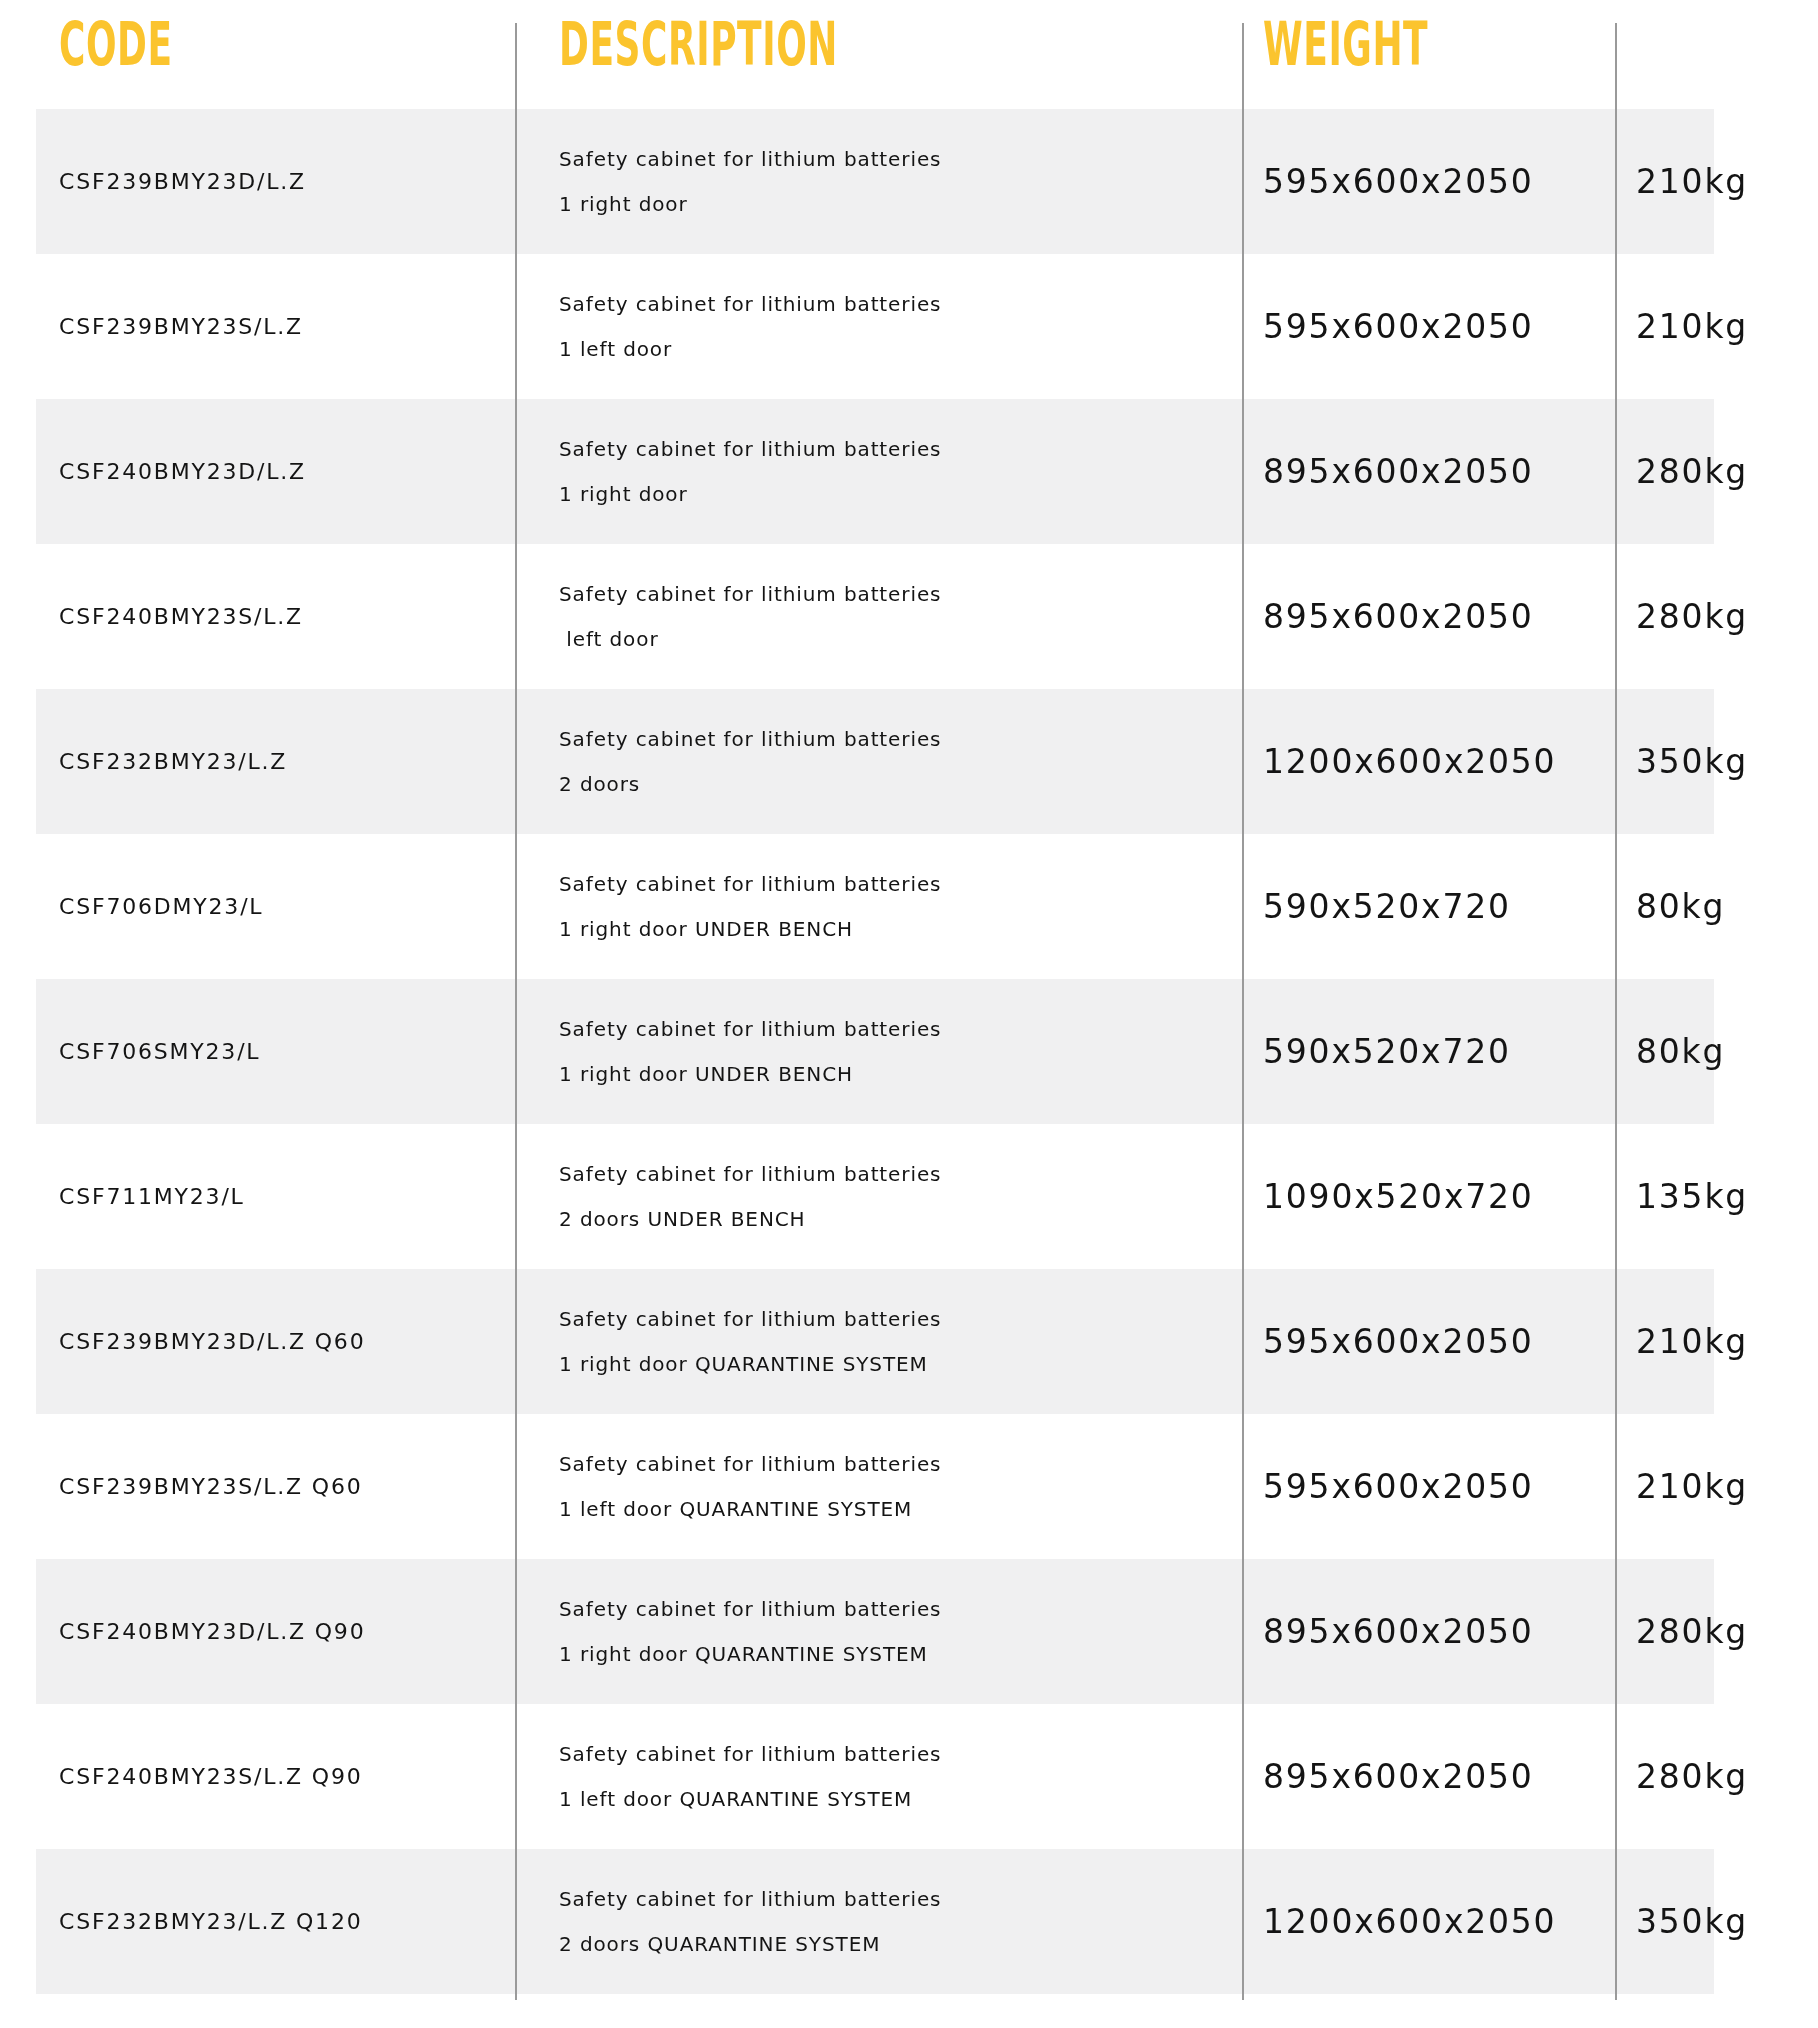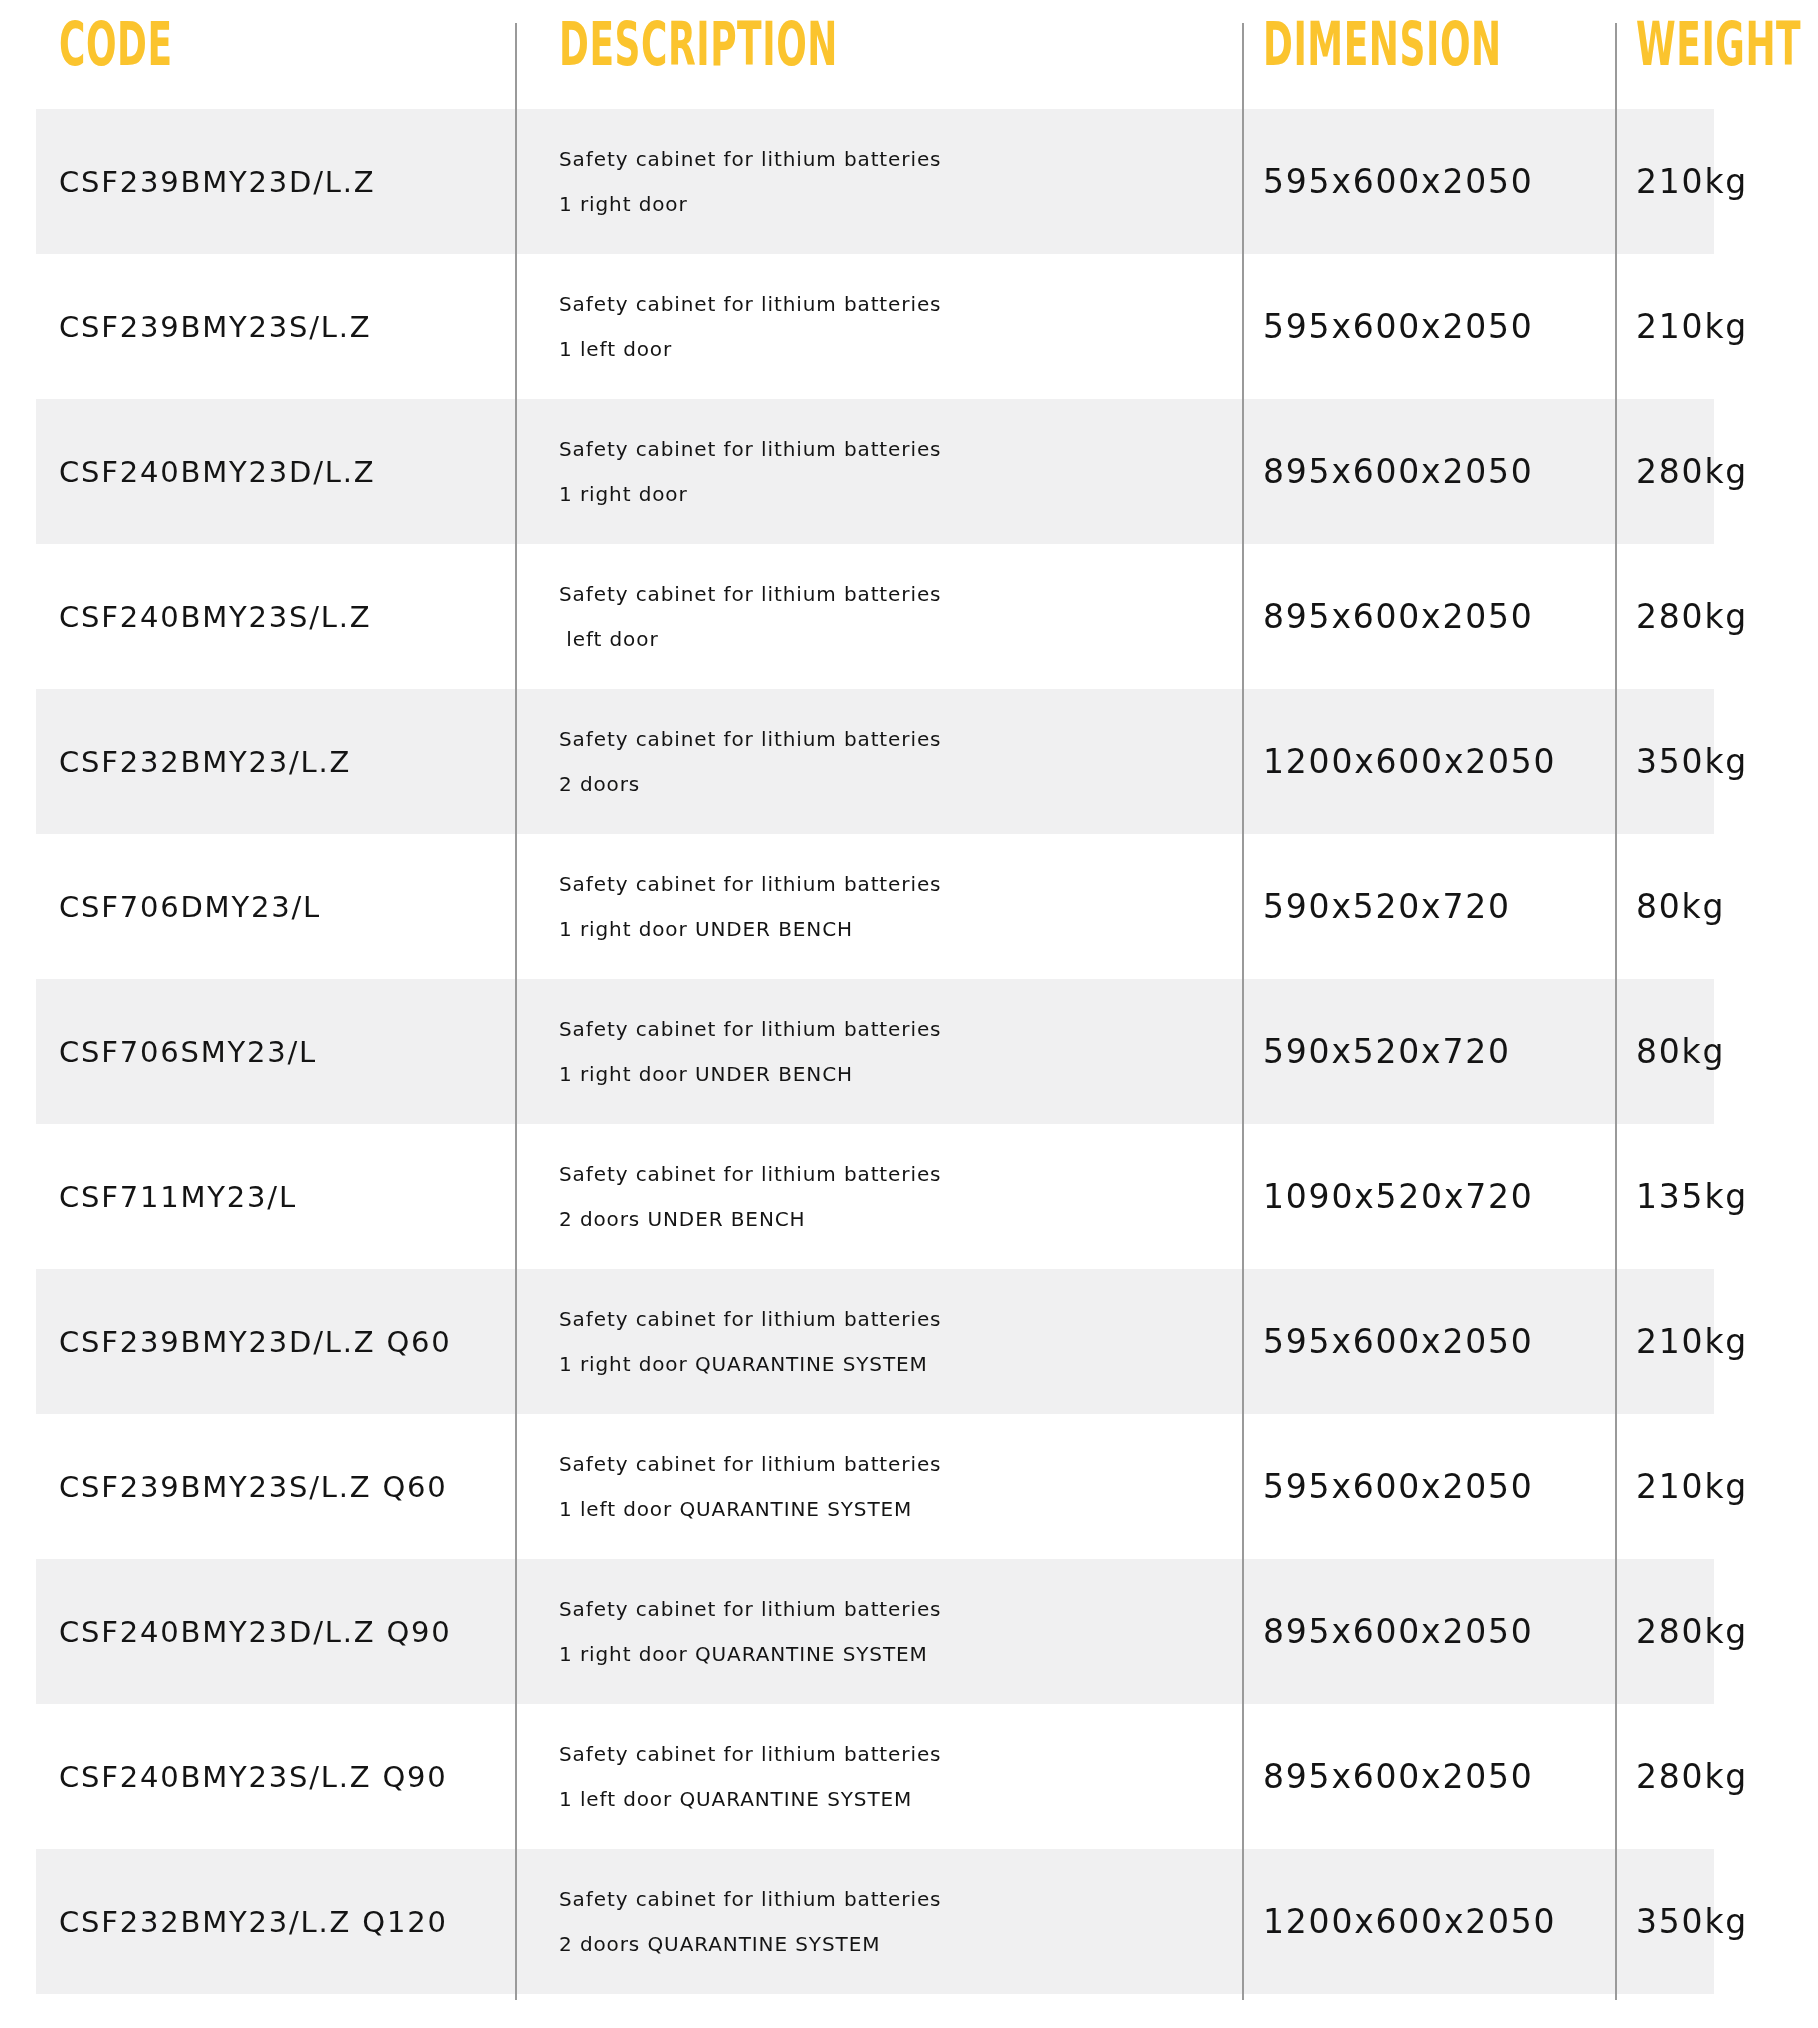--- a/index.html
+++ b/index.html
@@ -102,9 +102,6 @@
       <div class="cell desc-cell-pad">
         <span class="hdr">DESCRIPTION</span>
       </div>
-      <div class="cell dim-cell-pad">
-        <span class="hdr">DIMENSION</span>
-      </div>
       <div class="cell weight-cell-pad">
         <span class="hdr">WEIGHT</span>
       </div>

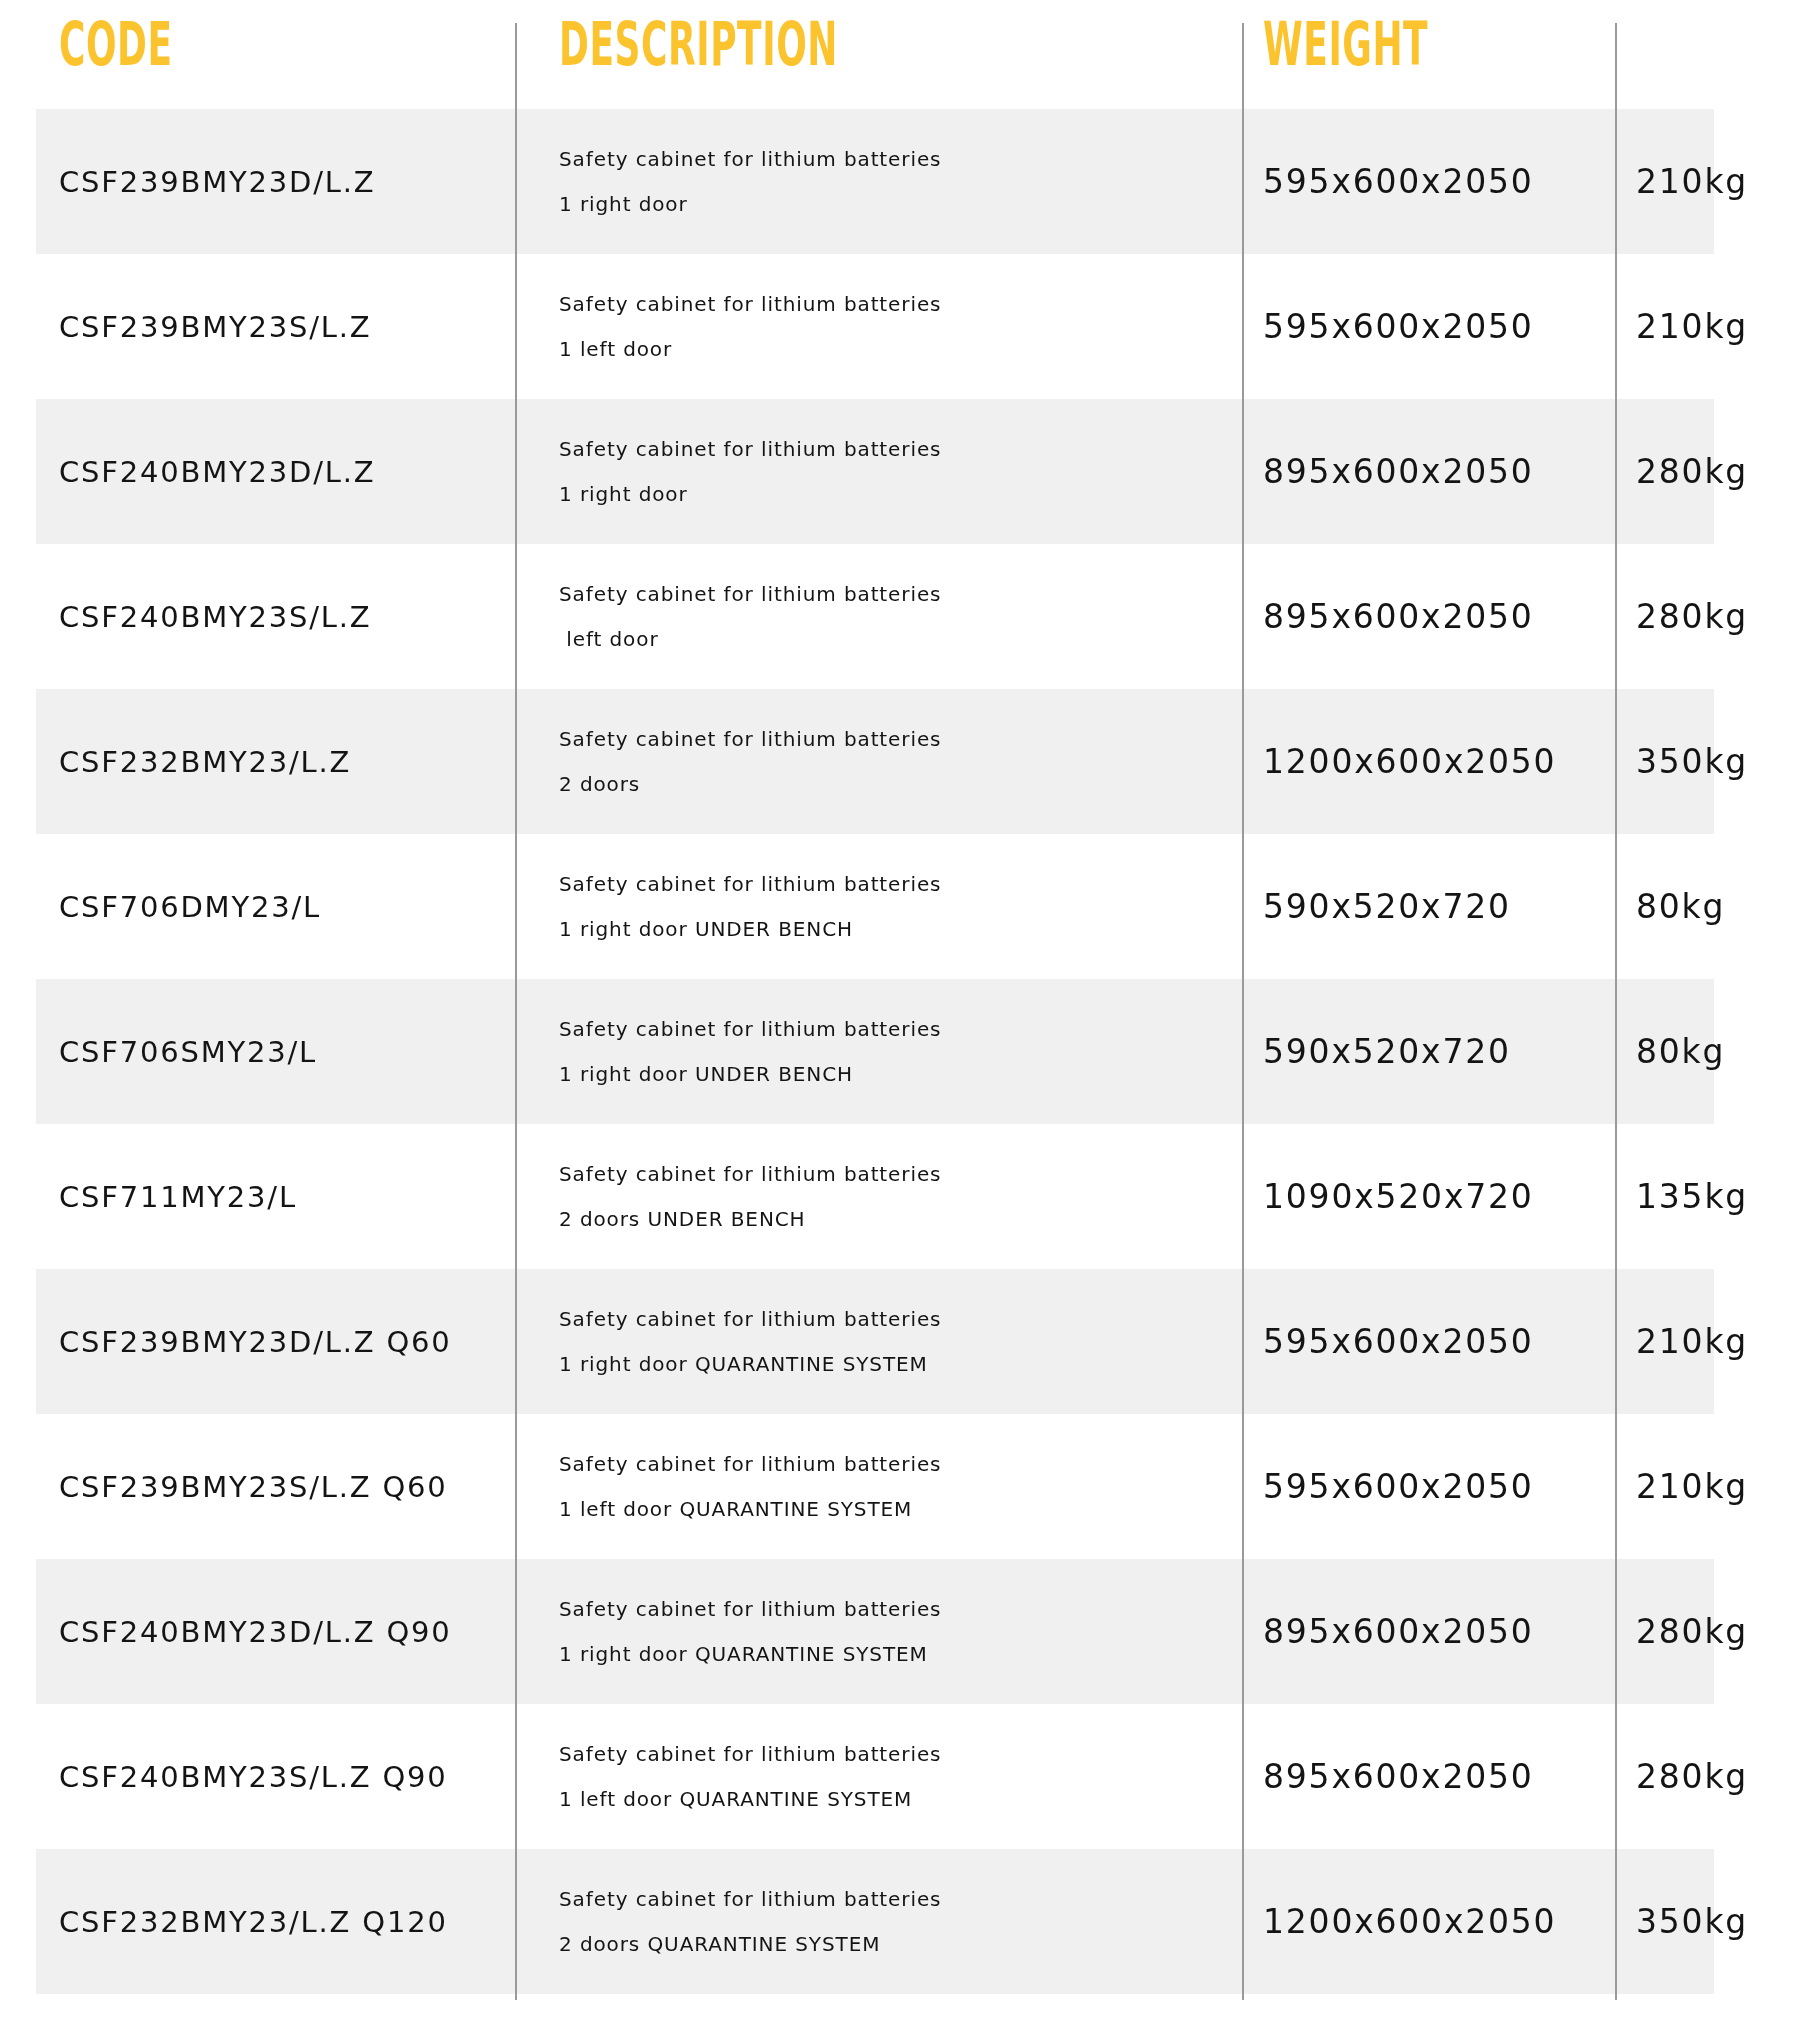--- a/index.html
+++ b/index.html
@@ -60,7 +60,7 @@
   .weight-cell-pad { padding-left: 21px; }
 
   .code-text {
-    font-size: 29px;
+    font-size: 22px;
     letter-spacing: 1.8px;
     white-space: nowrap;
   }

